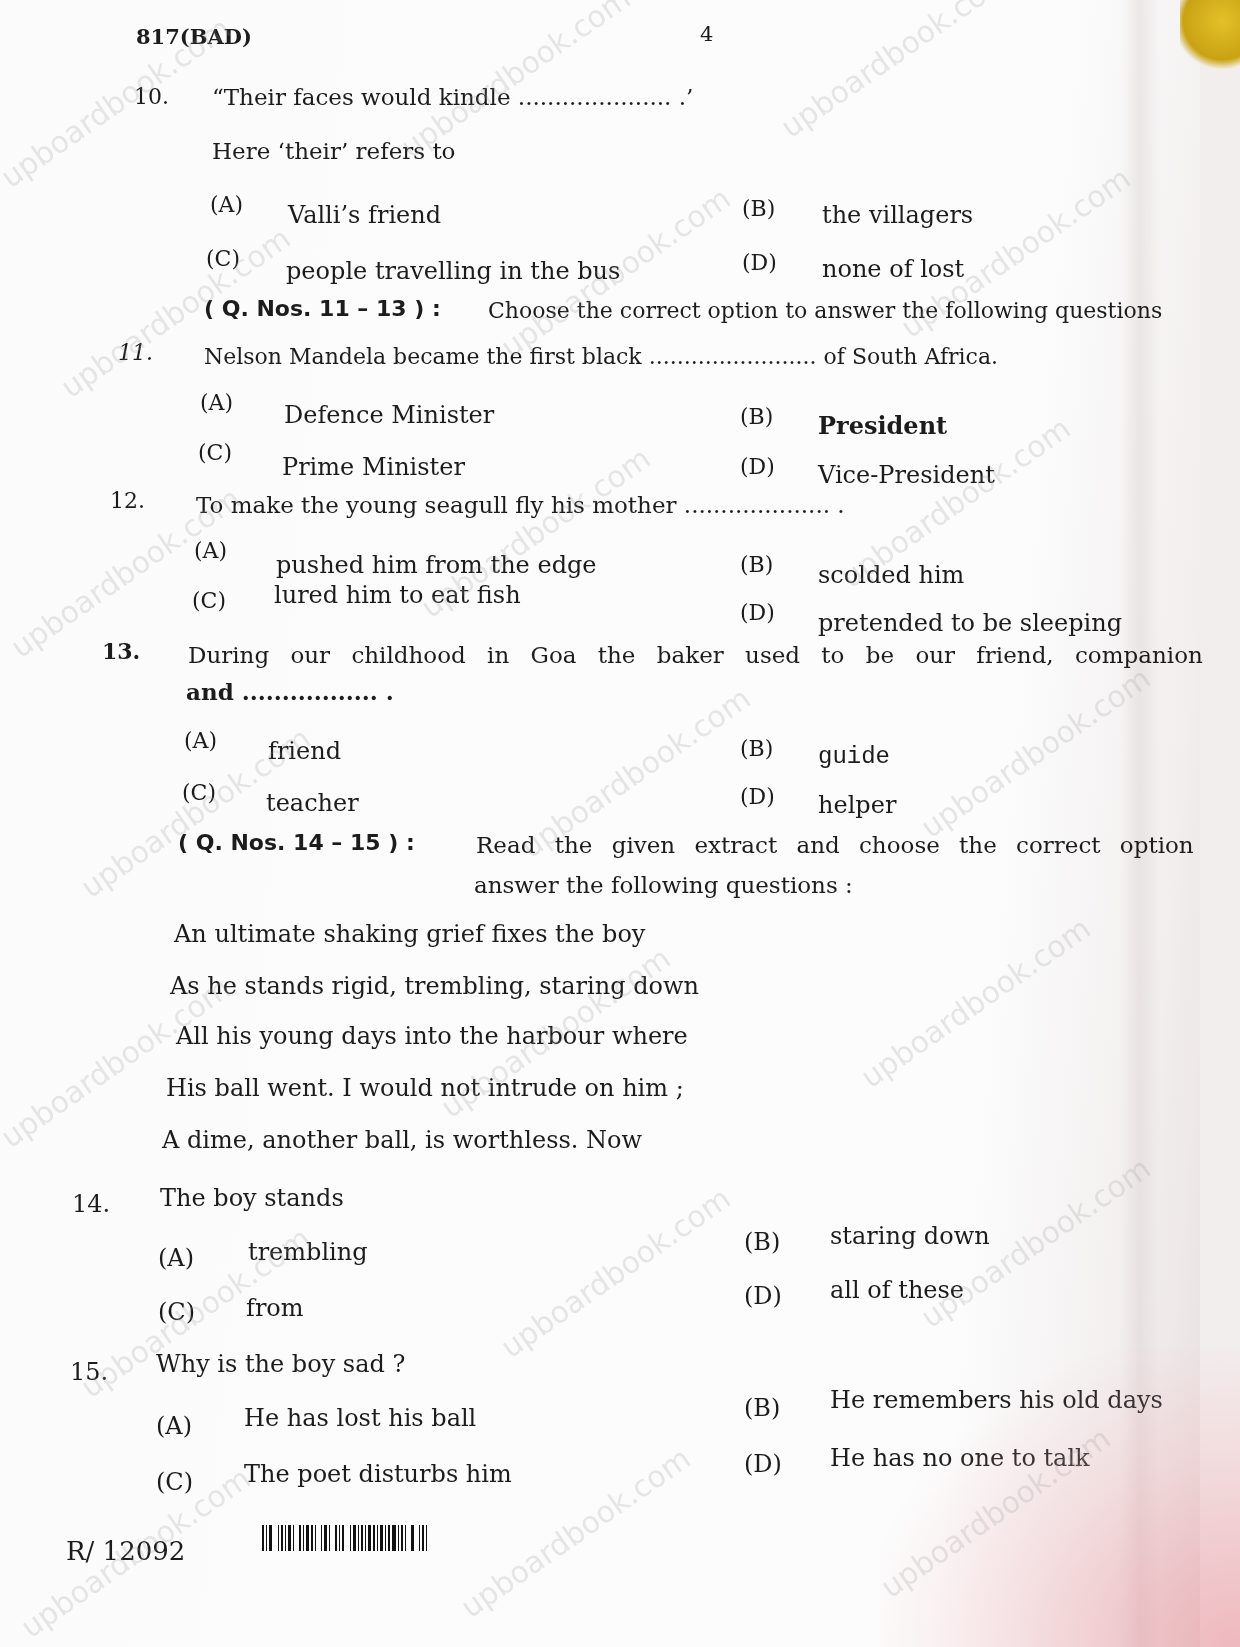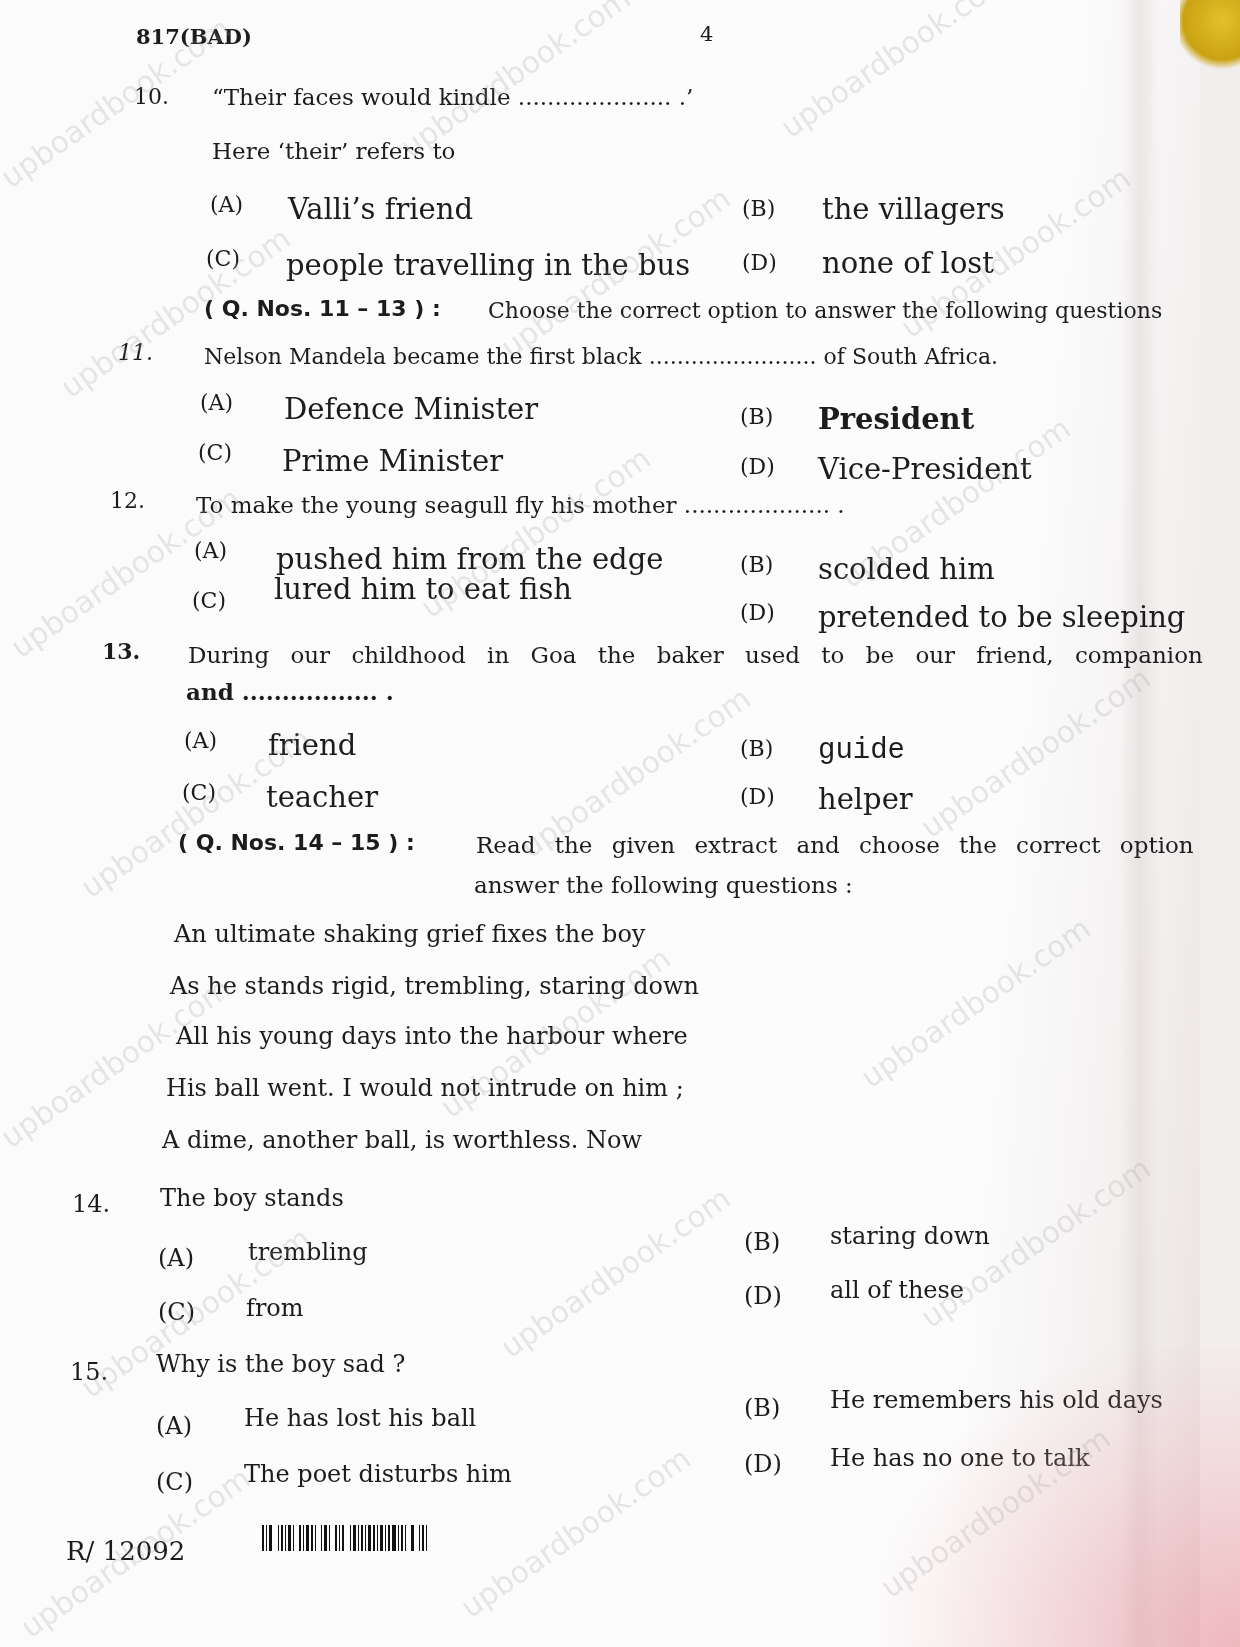--- a/index.html
+++ b/index.html
@@ -37,7 +37,7 @@
   .qnum { font-size: 22px; }
   .qtext { font-size: 23px; }
   .opt-letter { font-size: 22px; }
-  .opt-text { font-size: 29px; }
+  .opt-text { font-size: 24px; margin-top: 9px; }
   .bold { font-weight: bold; }
   .poem { font-size: 24px; font-family: "DejaVu Serif", serif; }
   .footer-code { font-size: 26px; }

